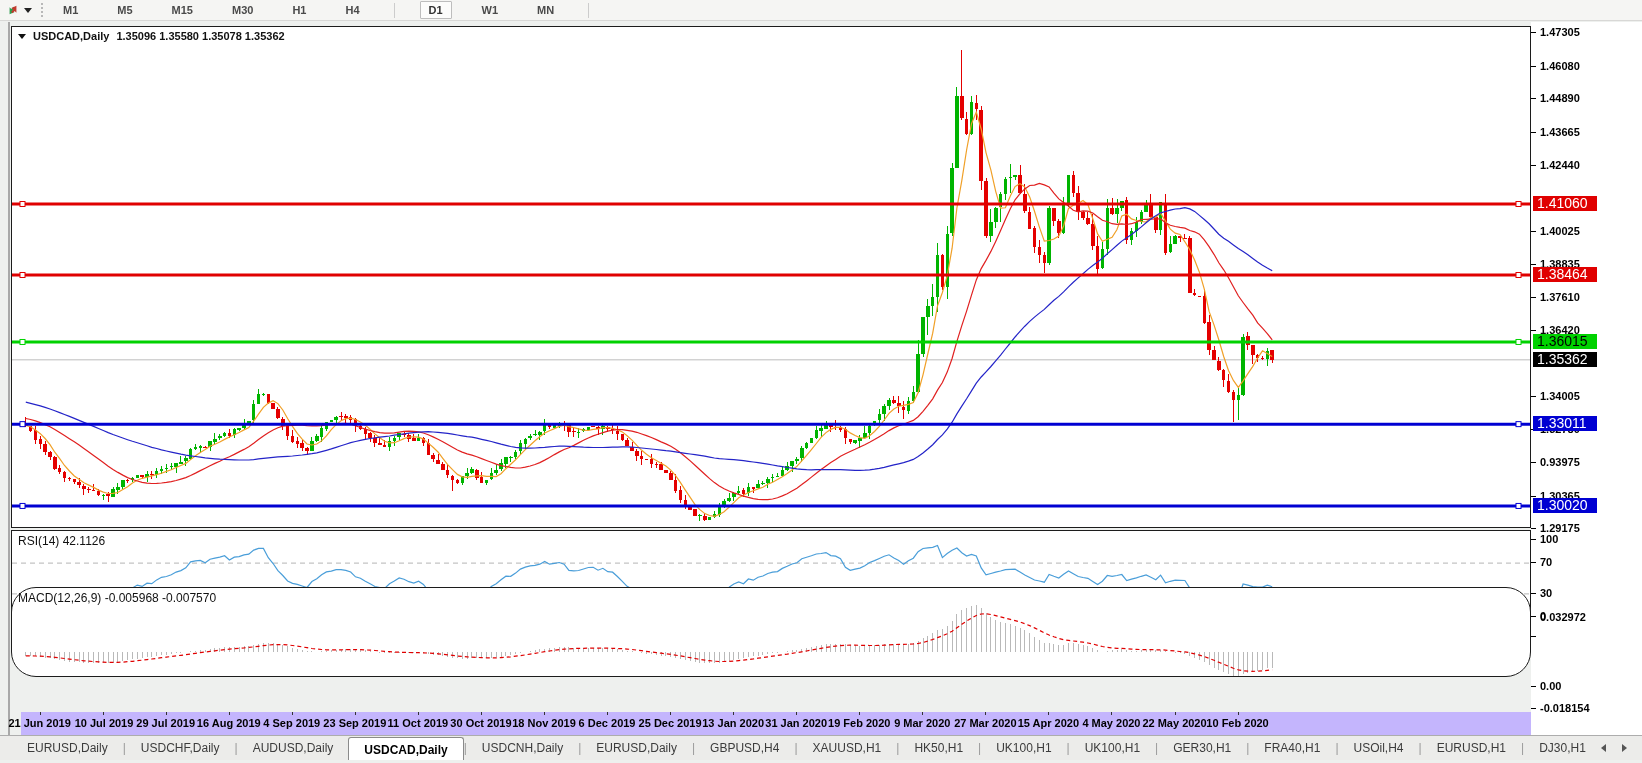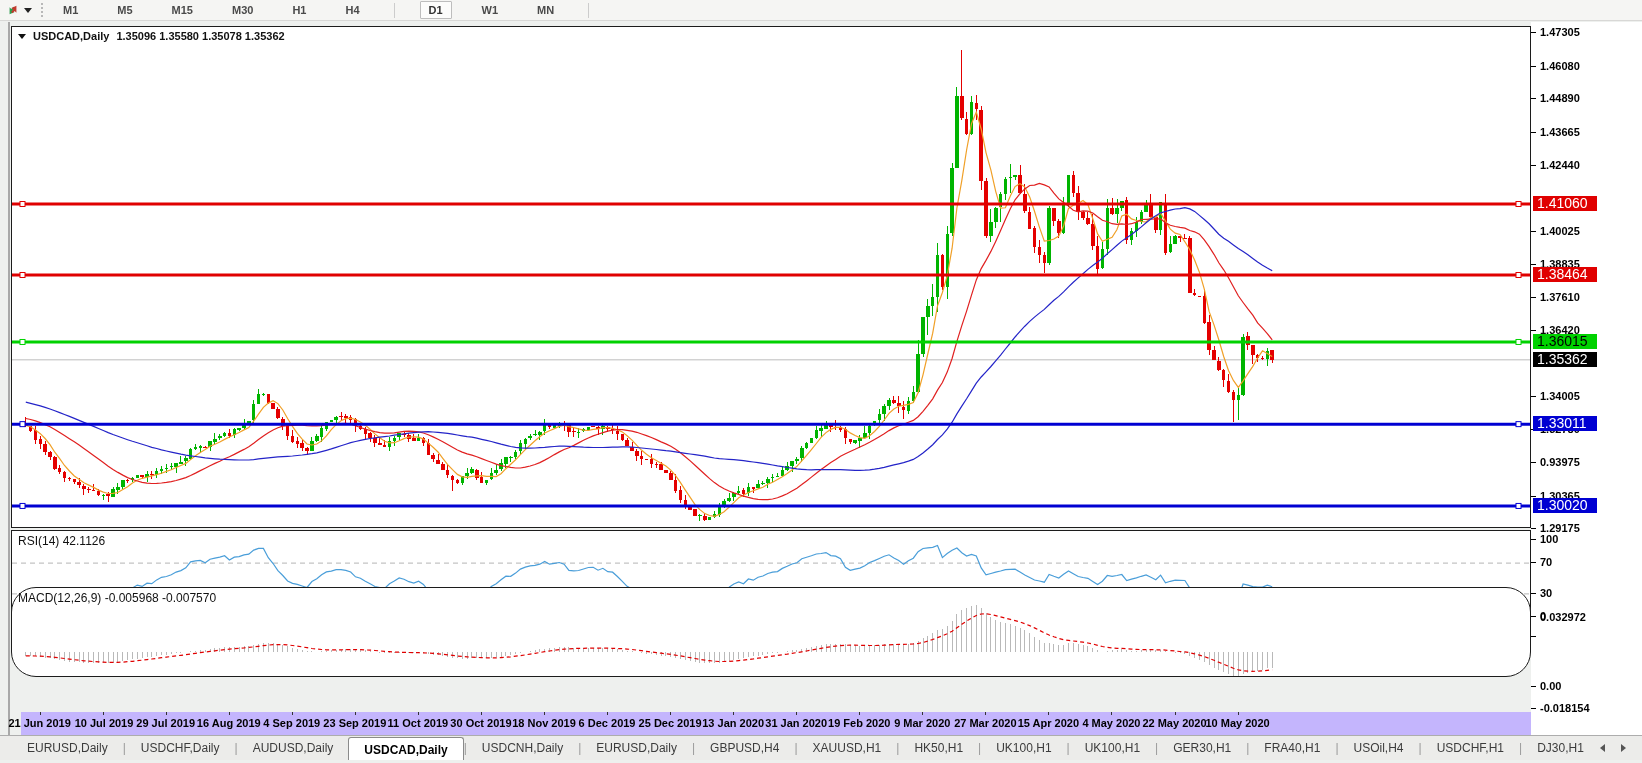--- a/index.html
+++ b/index.html
@@ -967,7 +967,7 @@
     <div class="date-tick" style="left: 1153.5px;"></div>
     <div class="date-label" style="left: 1153.5px;">22 May 2020</div>
     <div class="date-tick" style="left: 1216.55px;"></div>
-    <div class="date-label" style="left: 1216.55px;">10 May 2020</div>
+    <div class="date-label" style="left: 1216.55px;">10 Feb 2020</div>
   </div>
 
 <div class="axis-col" id="axis-col">

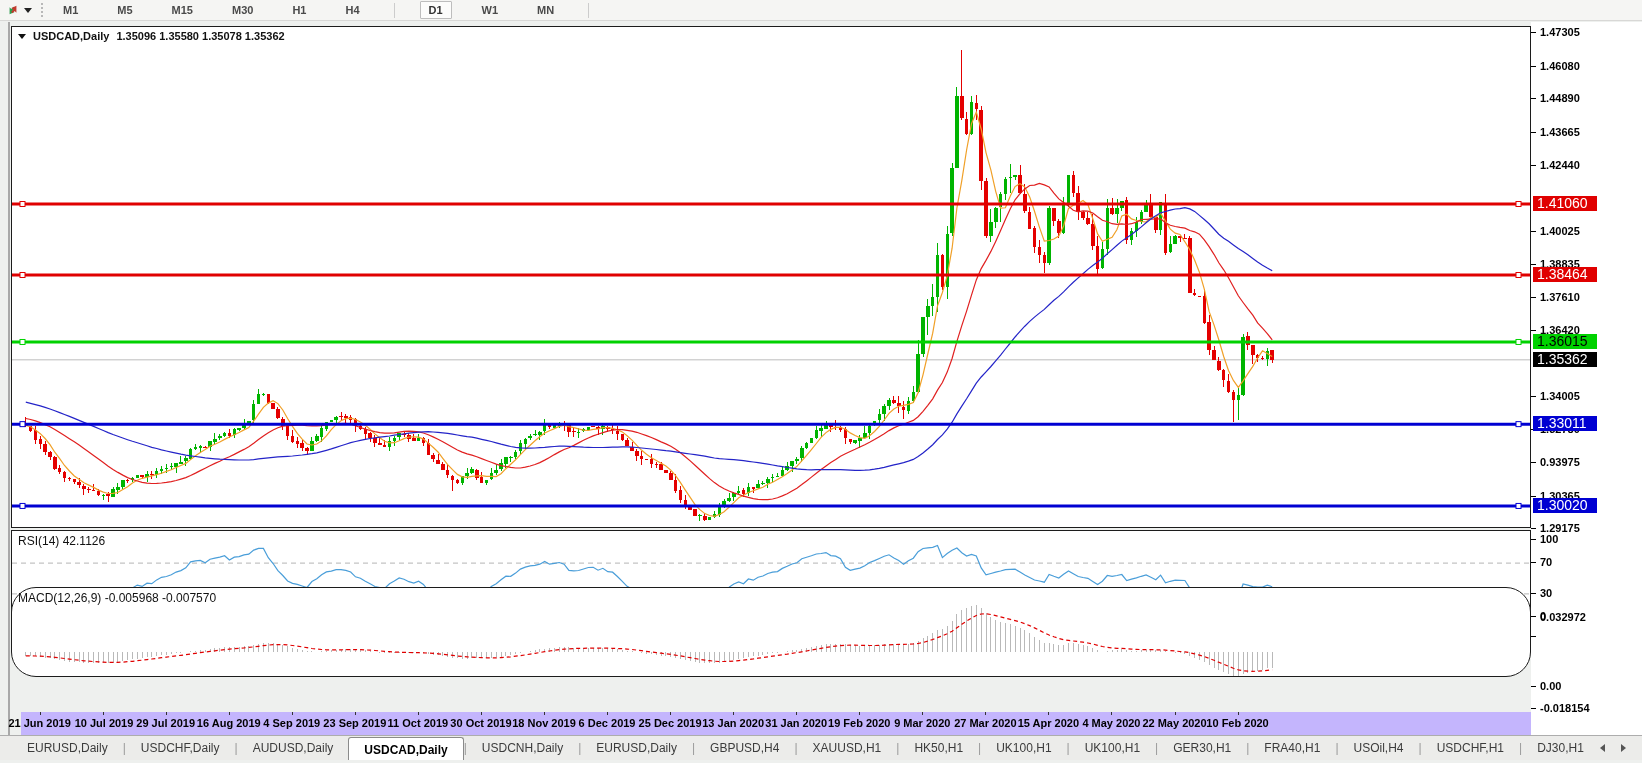--- a/index.html
+++ b/index.html
@@ -1050,7 +1050,7 @@
     <div class="tab-sep">|</div>
     <div class="tab">USOil,H4</div>
     <div class="tab-sep">|</div>
-    <div class="tab">USDCHF,H1</div>
+    <div class="tab">EURUSD,H1</div>
     <div class="tab-sep">|</div>
     <div class="tab">DJ30,H1</div>
     <div class="tab-scroll">

